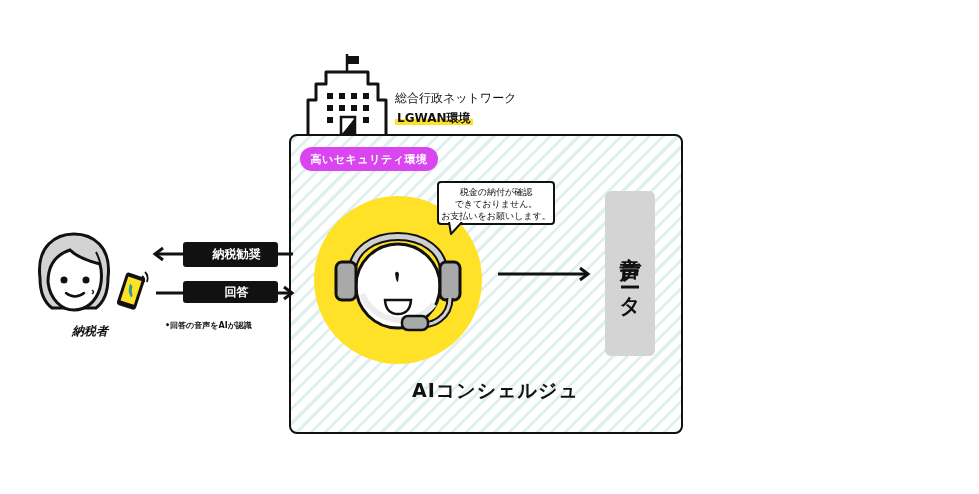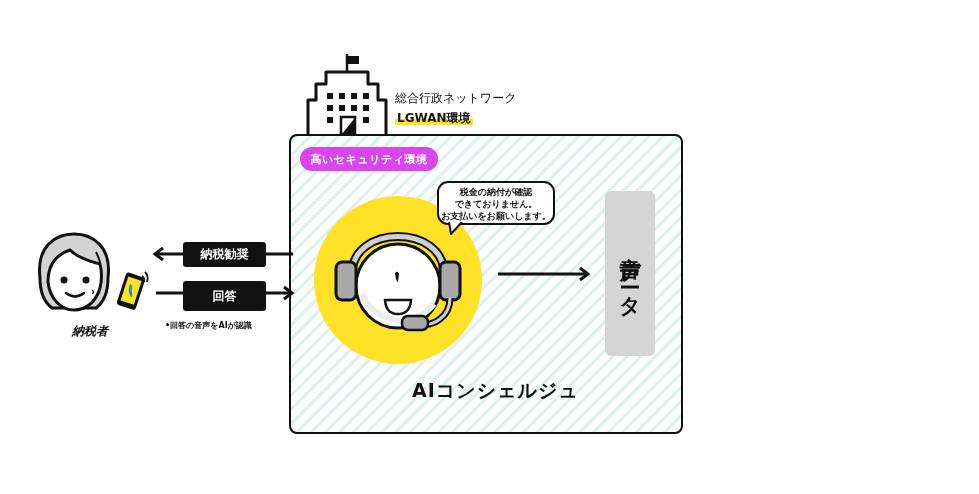--- a/index.html
+++ b/index.html
@@ -29,8 +29,8 @@
     }
     .speech {
       left: 437px; top: 181px; width: 118px; height: 44px;
-      background: #fff; border: 2px solid #111; border-radius: 11px; box-sizing: border-box;
-      font-size: 9px; font-weight: bold; text-align: center; line-height: 12px; padding-top: 3px;
+      background: #fff; border: 2px solid #111; border-radius: 4px; box-sizing: border-box;
+      font-size: 9px; font-weight: normal; text-align: center; line-height: 12px; padding-top: 3px;
     }
     .speech-tail { left: 448px; top: 222px; }
     .voice-data {

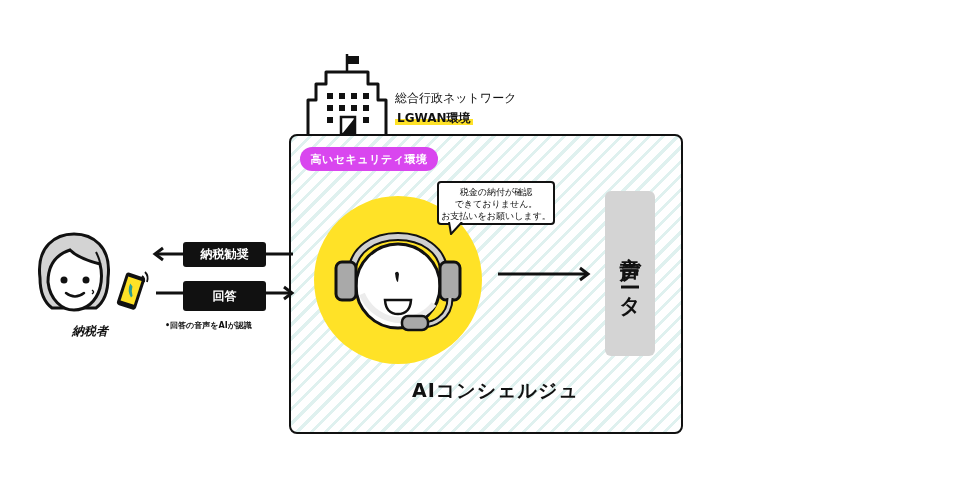--- a/index.html
+++ b/index.html
@@ -43,7 +43,7 @@
     .concierge-label { left: 412px; top: 370px; font-size: 19px; font-weight: bold; letter-spacing: 1px; margin-top: 8px; }
     .tag {
       background: #111; color: #fff; font-size: 12px; font-weight: bold; border-radius: 3px;
-      display: flex; align-items: center; justify-content: center;
+      display: flex; align-items: center; justify-content: center; padding-left: 12px;
     }
     .tag-encourage { left: 183px; top: 242px; width: 83px; height: 25px; }
     .tag-answer { left: 183px; top: 281px; width: 83px; height: 30px; }

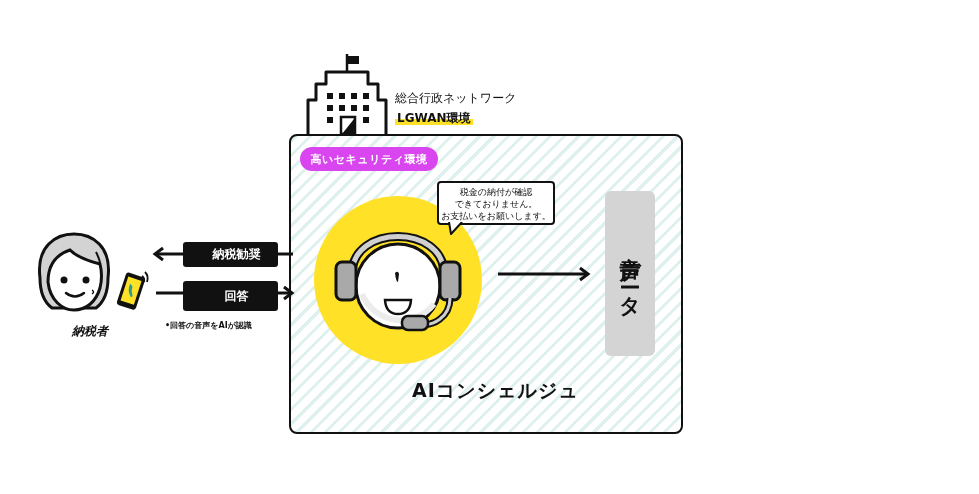--- a/index.html
+++ b/index.html
@@ -46,7 +46,7 @@
       display: flex; align-items: center; justify-content: center; padding-left: 12px;
     }
     .tag-encourage { left: 183px; top: 242px; width: 83px; height: 25px; }
-    .tag-answer { left: 183px; top: 281px; width: 83px; height: 30px; }
+    .tag-answer { left: 183px; top: 281px; width: 83px; height: 22px; }
     .note { left: 165px; top: 320px; font-size: 8px; font-weight: bold; }
     .taxpayer-label { left: 72px; top: 323px; font-size: 12px; font-weight: bold; font-style: italic; }
   </style>

